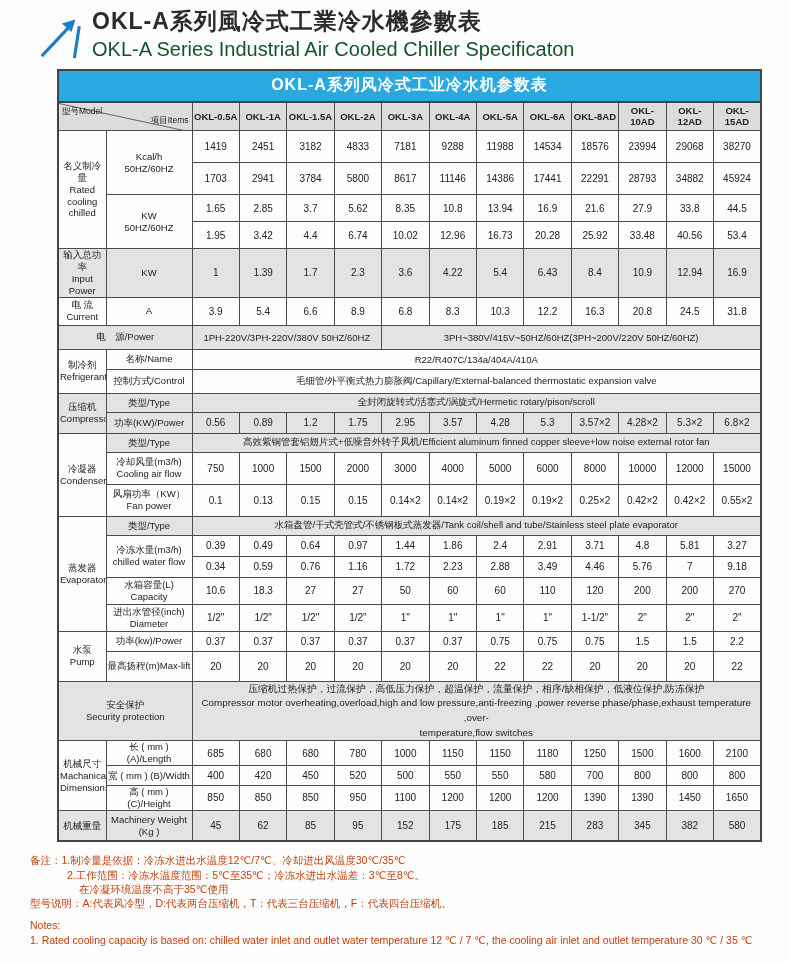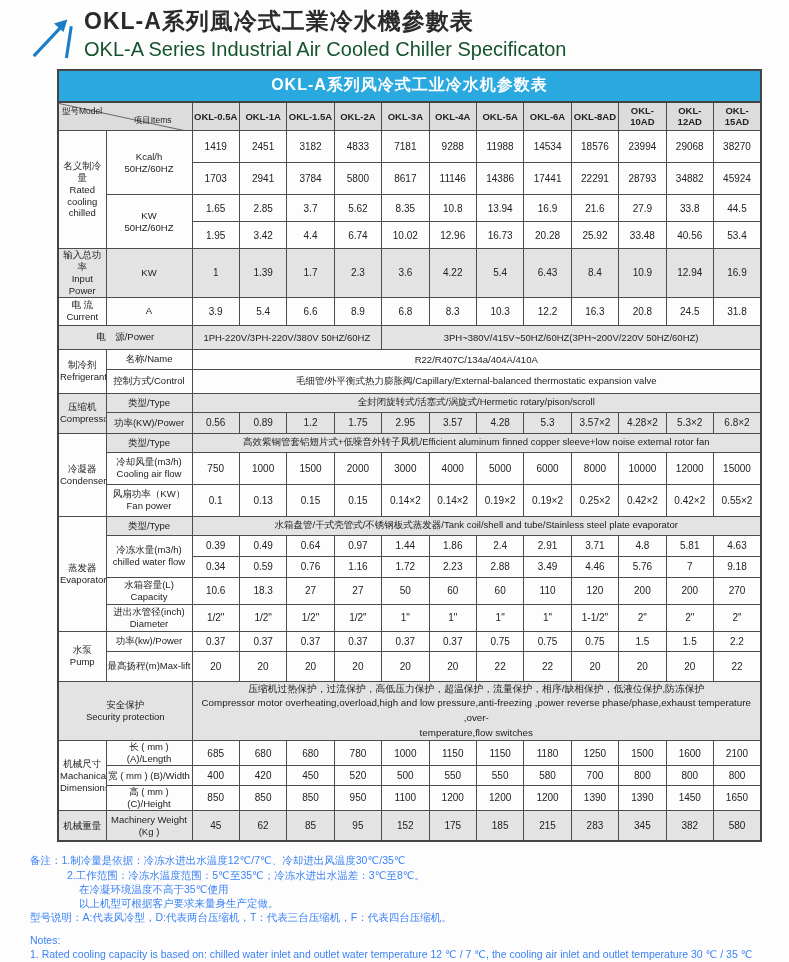--- a/index.html
+++ b/index.html
@@ -7,7 +7,7 @@
   .page { width: 789px; height: 962px; background: #fdfdfd; overflow: hidden; position: relative; }
 
   
-  .hdr { display: flex; align-items: flex-start; padding: 8px 0 0 28px; }
+  .hdr { display: flex; align-items: flex-start; padding: 8px 0 0 28px; margin-left: 8px; }
   .logo { width: 48px; height: 50px; flex: 0 0 auto; margin-top: 2px; }
   .titles { margin-left: 8px; }
   .title-zh { font-size: 23px; font-weight: 600; color: #2b2b2b; letter-spacing: 1px; line-height: 1.2; }

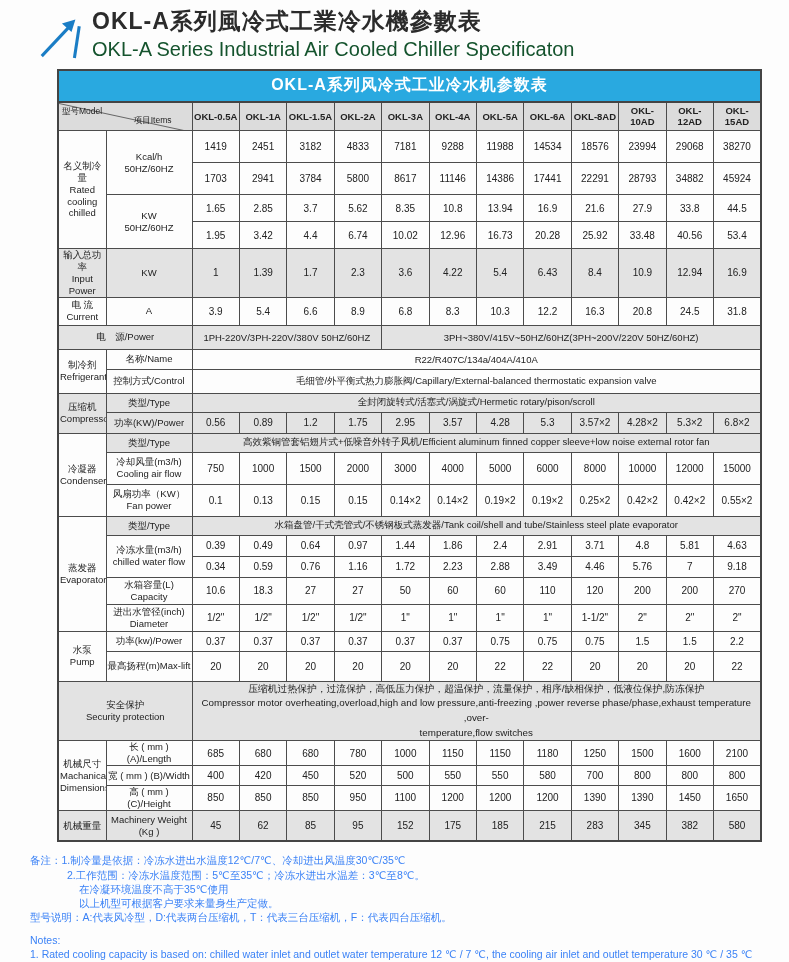--- a/index.html
+++ b/index.html
@@ -26,7 +26,7 @@
   .diag { position: absolute; left: 0; top: 0; width: 138px; border-top: 1px solid #666;
           transform: rotate(12.2deg); transform-origin: 0 0; display: block; }
   .corner-model { position: absolute; left: 3px; top: 3px; font-size: 8.5px; }
-  .corner-items { position: absolute; right: 20px; bottom: 3px; font-size: 8.5px; }
+  .corner-items { position: absolute; right: 3px; bottom: 3px; font-size: 8.5px; }
   td.data { font-size: 10px; }
   td.lbl, td.lbl0 { font-size: 9.5px; line-height: 1.25; padding: 1px; }
   td.span { font-size: 9.5px; }

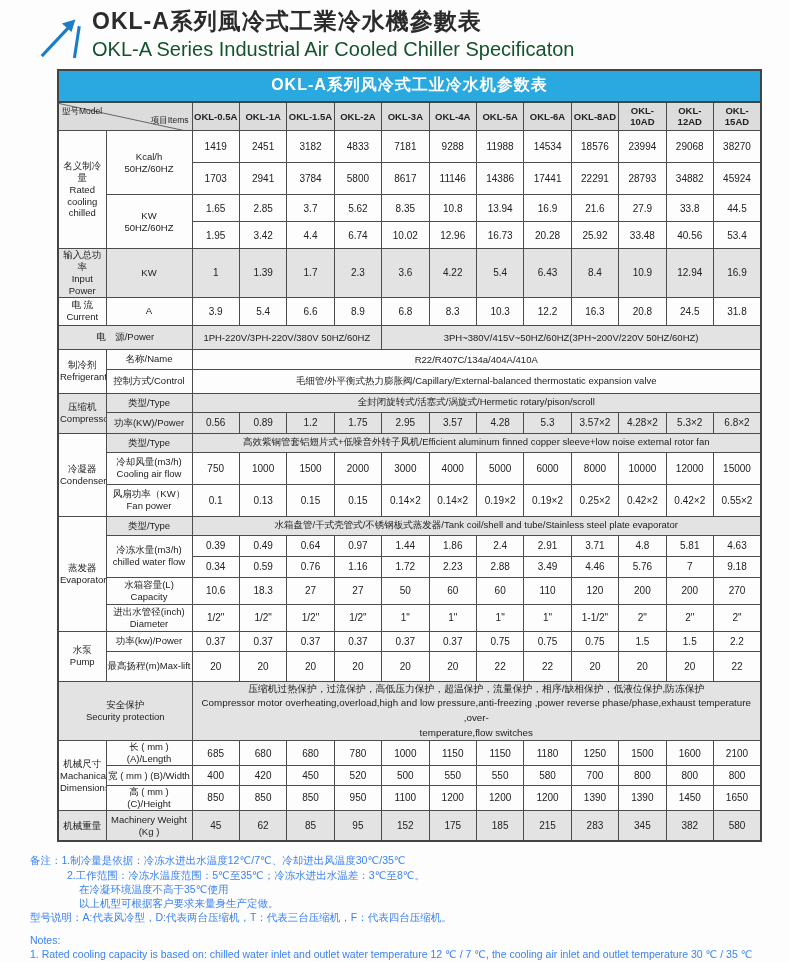--- a/index.html
+++ b/index.html
@@ -288,7 +288,7 @@
           <td class="data">3.71</td>
           <td class="data">4.8</td>
           <td class="data">5.81</td>
-          <td class="data">4.63</td>
+          <td class="data">3.27</td>
         </tr>
         <tr style="height: 21px;">
           <td class="data">0.34</td>

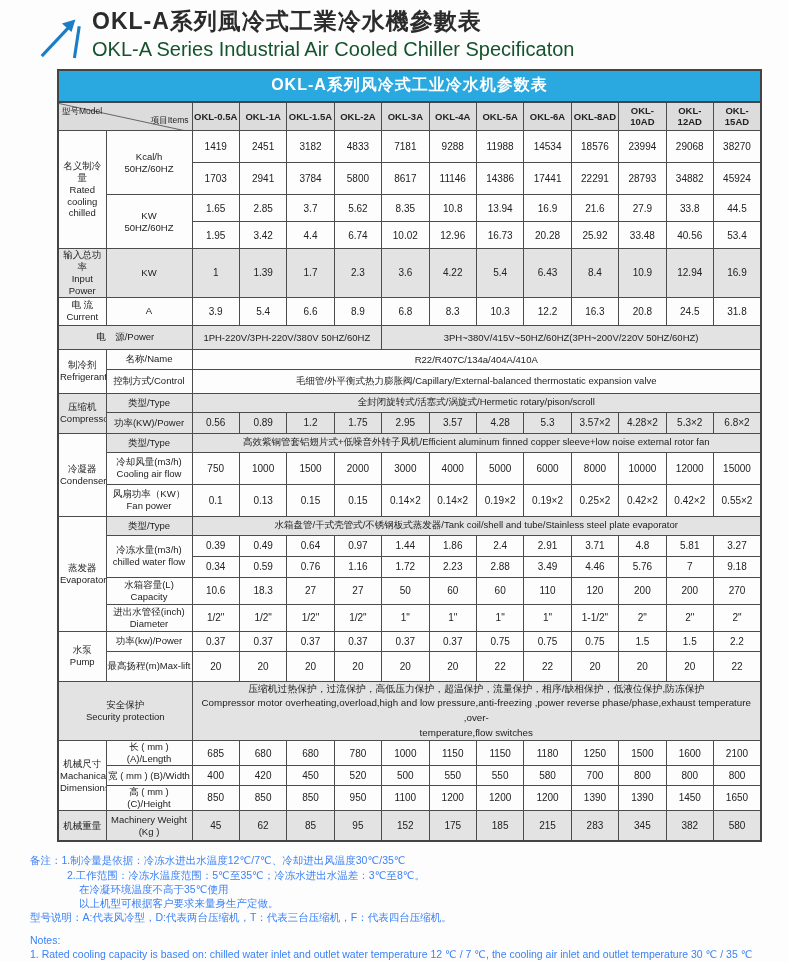--- a/index.html
+++ b/index.html
@@ -35,7 +35,7 @@
   tr.sect > td { border-top: 1.5px solid #454545; }
 
   
-  .notes { margin: 11px 0 0 30px; color: #3b82f6; }
+  .notes { margin: 11px 0 0 30px; color: #c2410c; }
   .notes-en { margin-top: 8px; }
   .note { font-size: 10.5px; line-height: 1.36; white-space: nowrap; }
   .ind0 { margin-left: 0; }

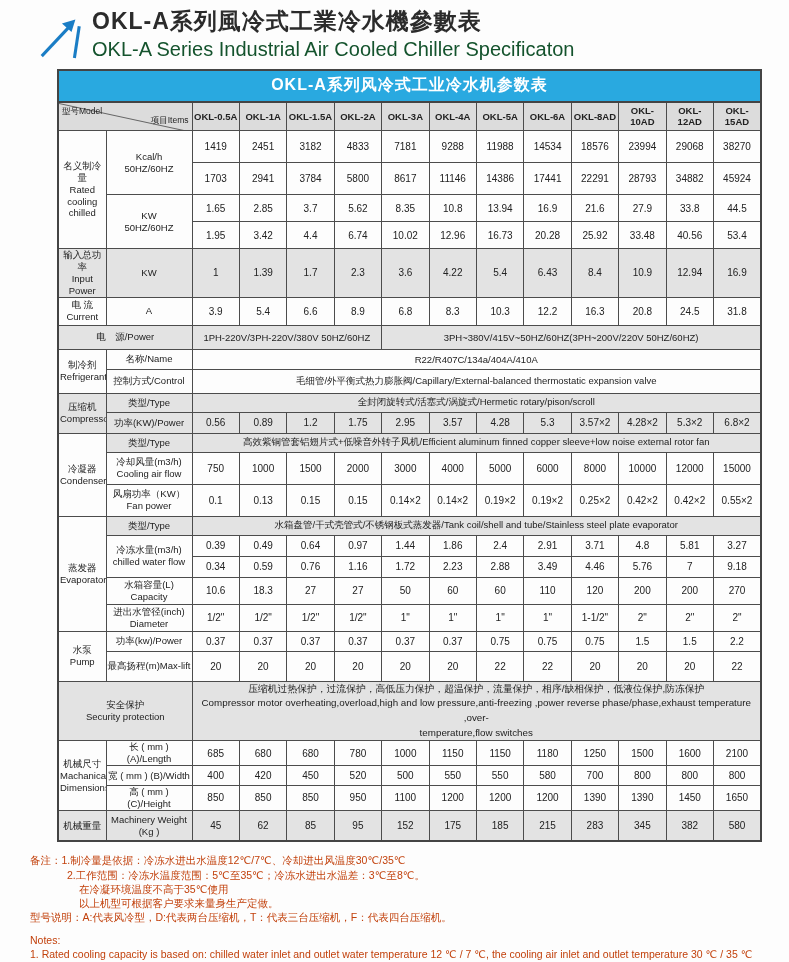--- a/index.html
+++ b/index.html
@@ -447,7 +447,6 @@
       <div class="note ind0">备注：1.制冷量是依据：冷冻水进出水温度12℃/7℃、冷却进出风温度30℃/35℃</div>
       <div class="note ind1">2.工作范围：冷冻水温度范围：5℃至35℃；冷冻水进出水温差：3℃至8℃。</div>
       <div class="note ind2">在冷凝环境温度不高于35℃使用</div>
-      <div class="note ind2">以上机型可根据客户要求来量身生产定做。</div>
       <div class="note ind0">型号说明：A:代表风冷型，D:代表两台压缩机，T：代表三台压缩机，F：代表四台压缩机。</div>
     </div>
   <div class="notes notes-en">

